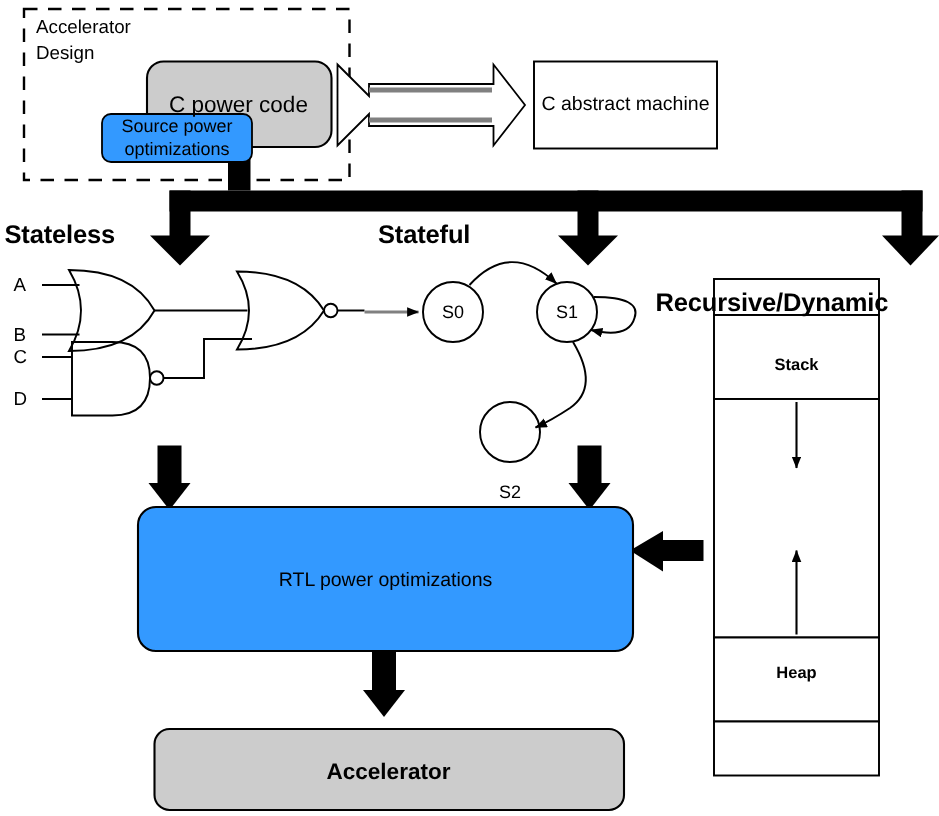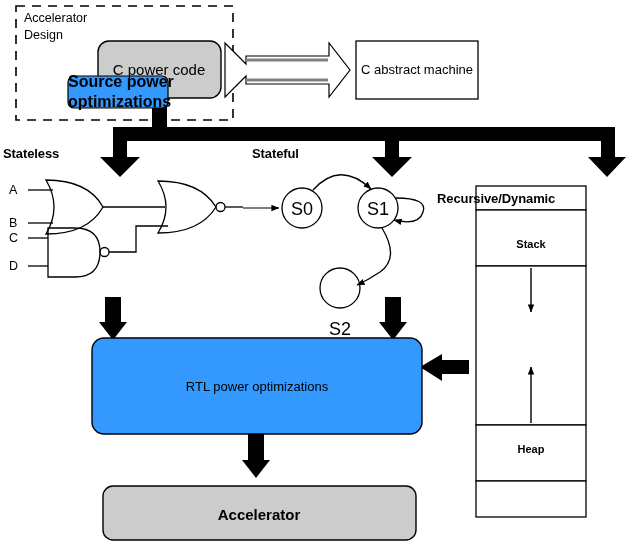--- a/index.html
+++ b/index.html
@@ -41,10 +41,9 @@
     text-align: center;
   }
   .badge-label {
-    font-size: 16px;
+    font-size: 12px;
     text-align: center;
     line-height: 1.25;
-    font-weight: bold;
   }
   .group-label {
     font-size: 12.5px;

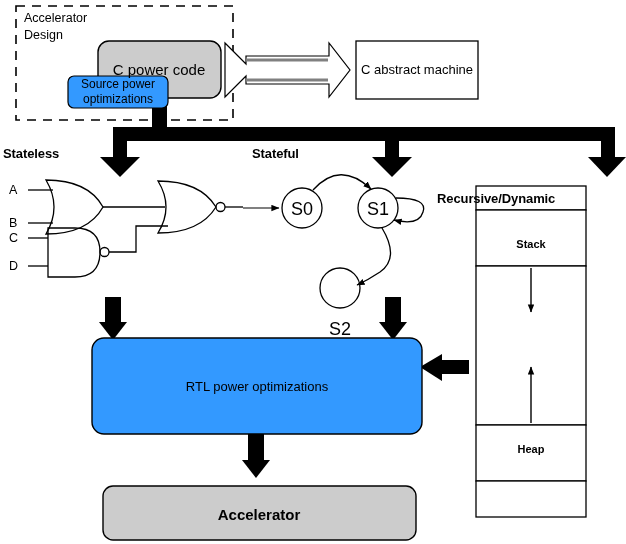--- a/index.html
+++ b/index.html
@@ -27,7 +27,7 @@
     line-height: 1.15;
   }
   .section-title {
-    font-size: 13px;
+    font-size: 17px;
     font-weight: bold;
     letter-spacing: -0.1px;
   }

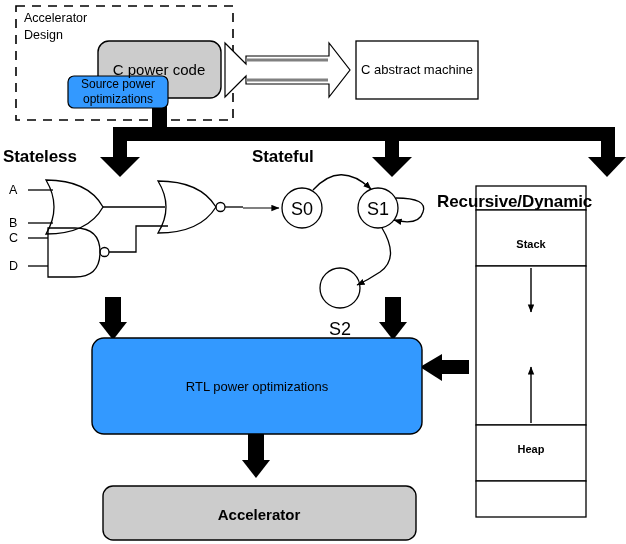--- a/index.html
+++ b/index.html
@@ -53,7 +53,7 @@
     font-size: 12.5px;
   }
   .state-label {
-    font-size: 18px;
+    font-size: 12px;
     text-align: center;
   }
   .mem-label {

